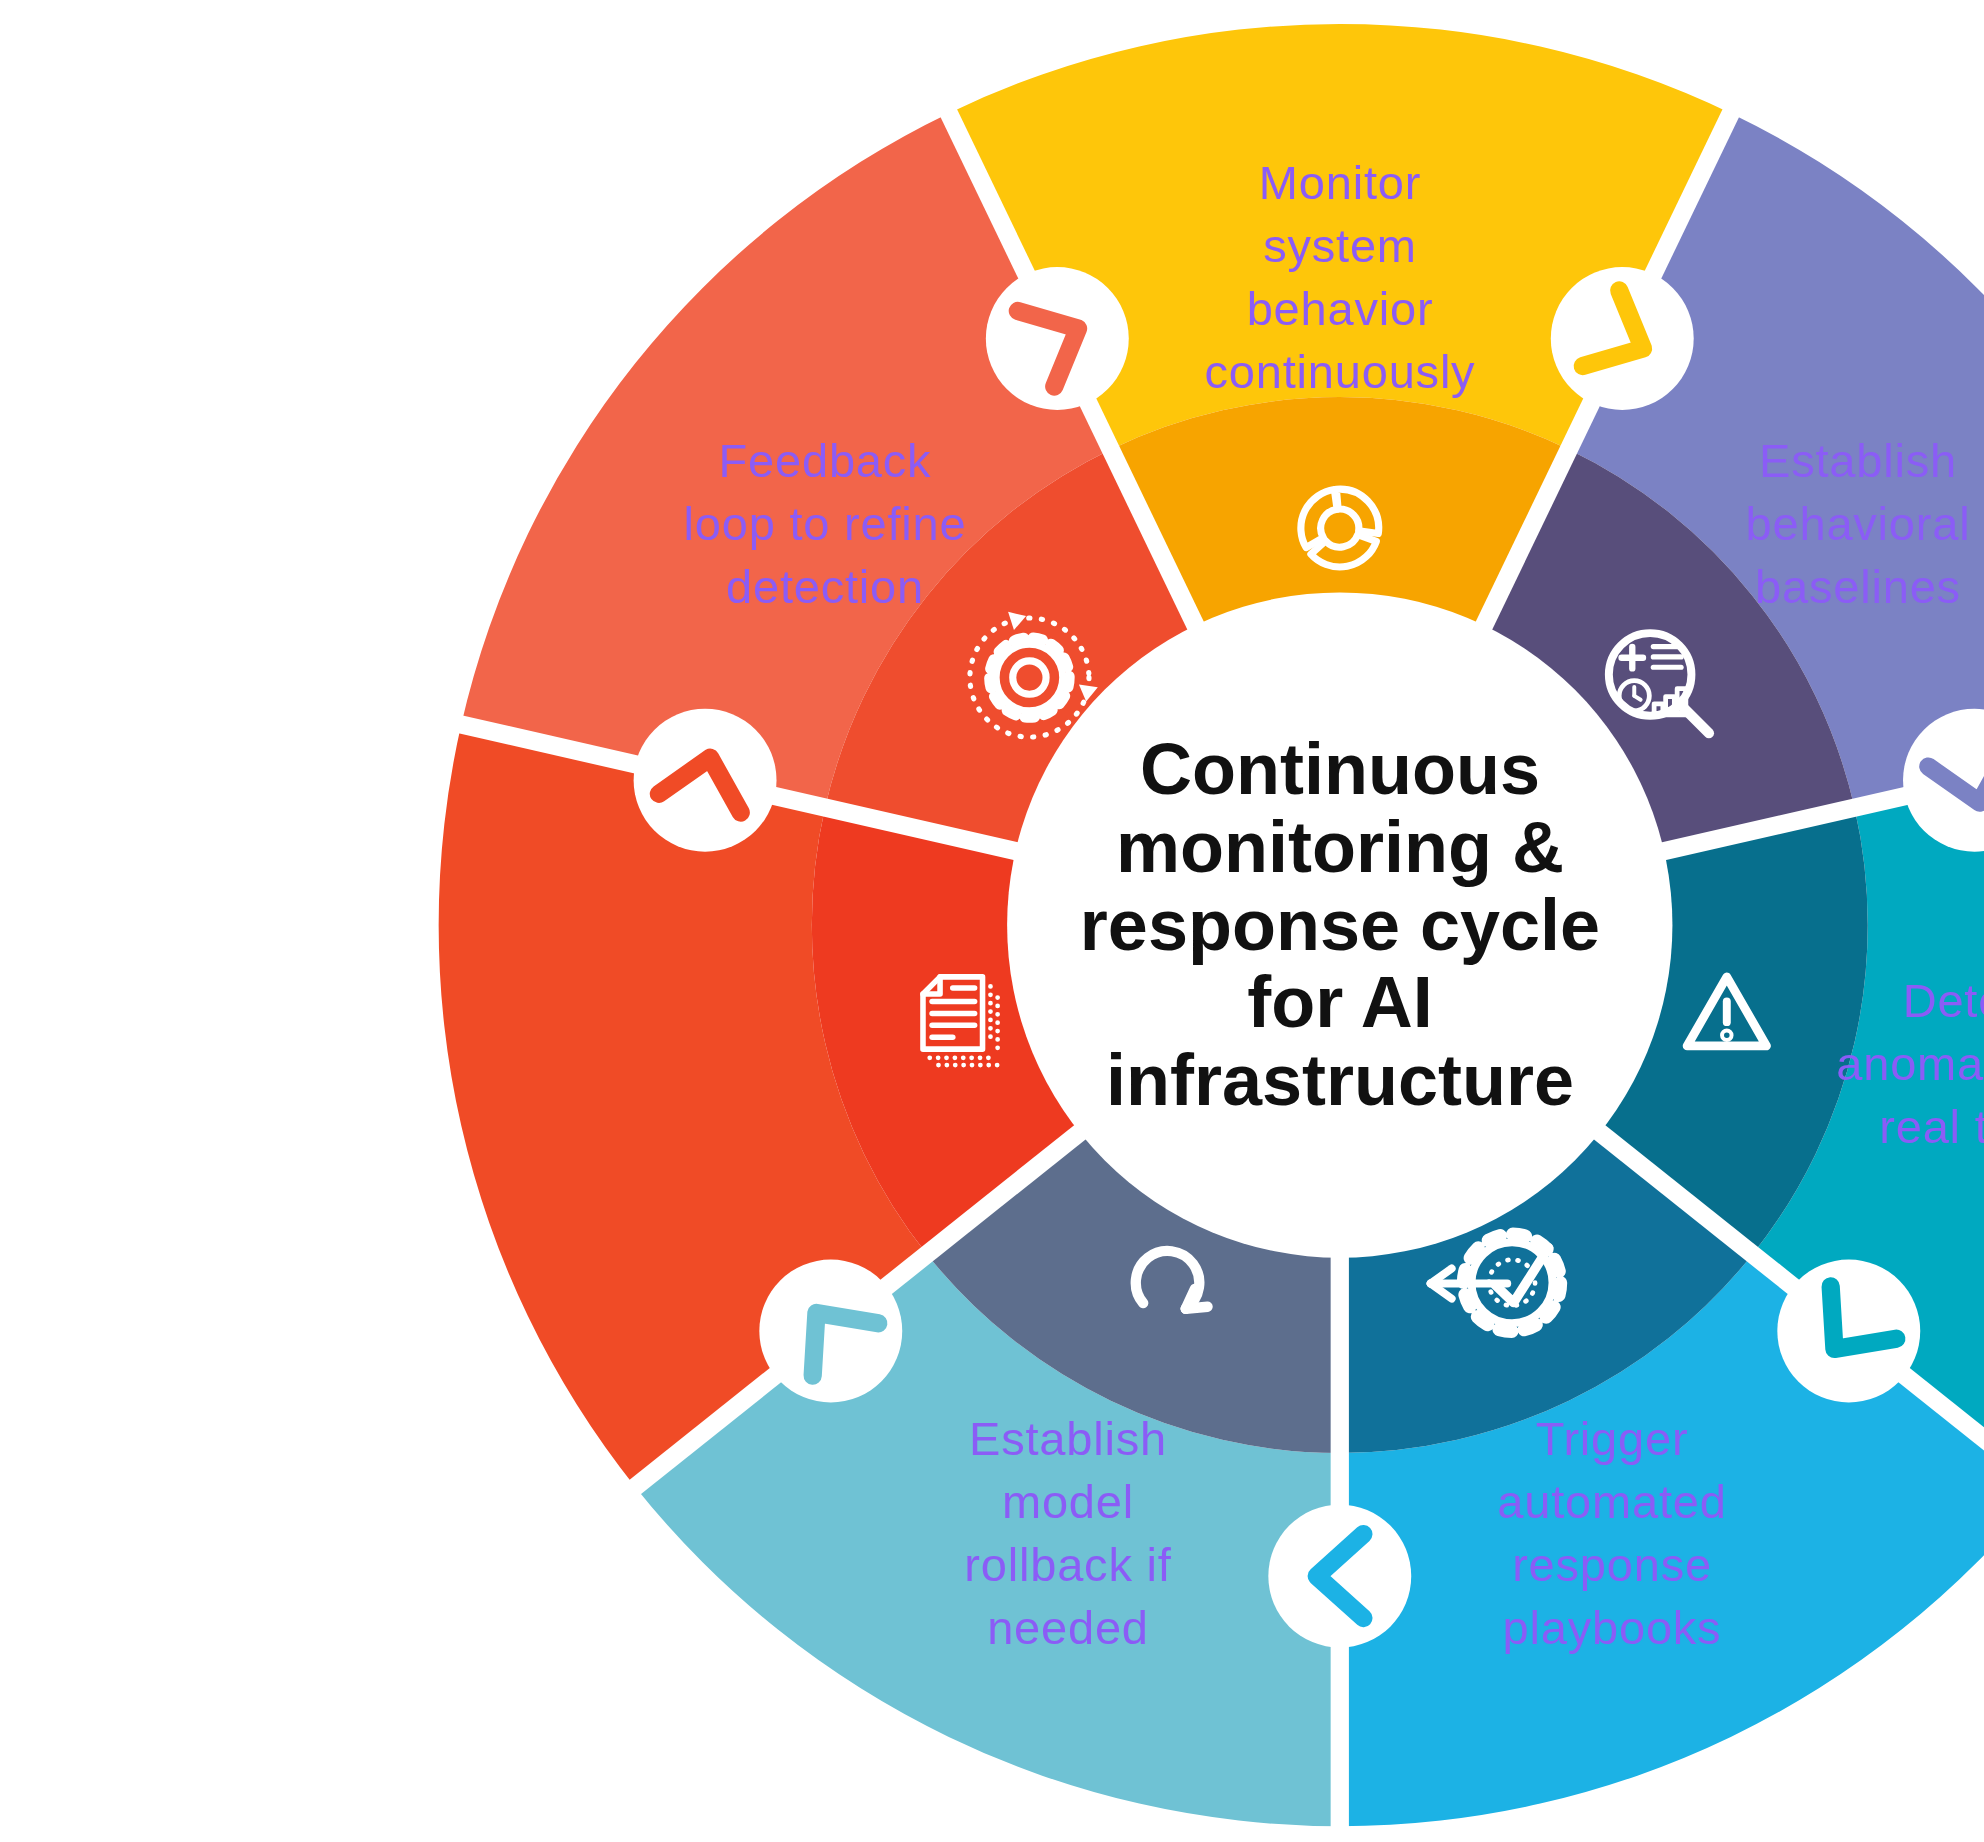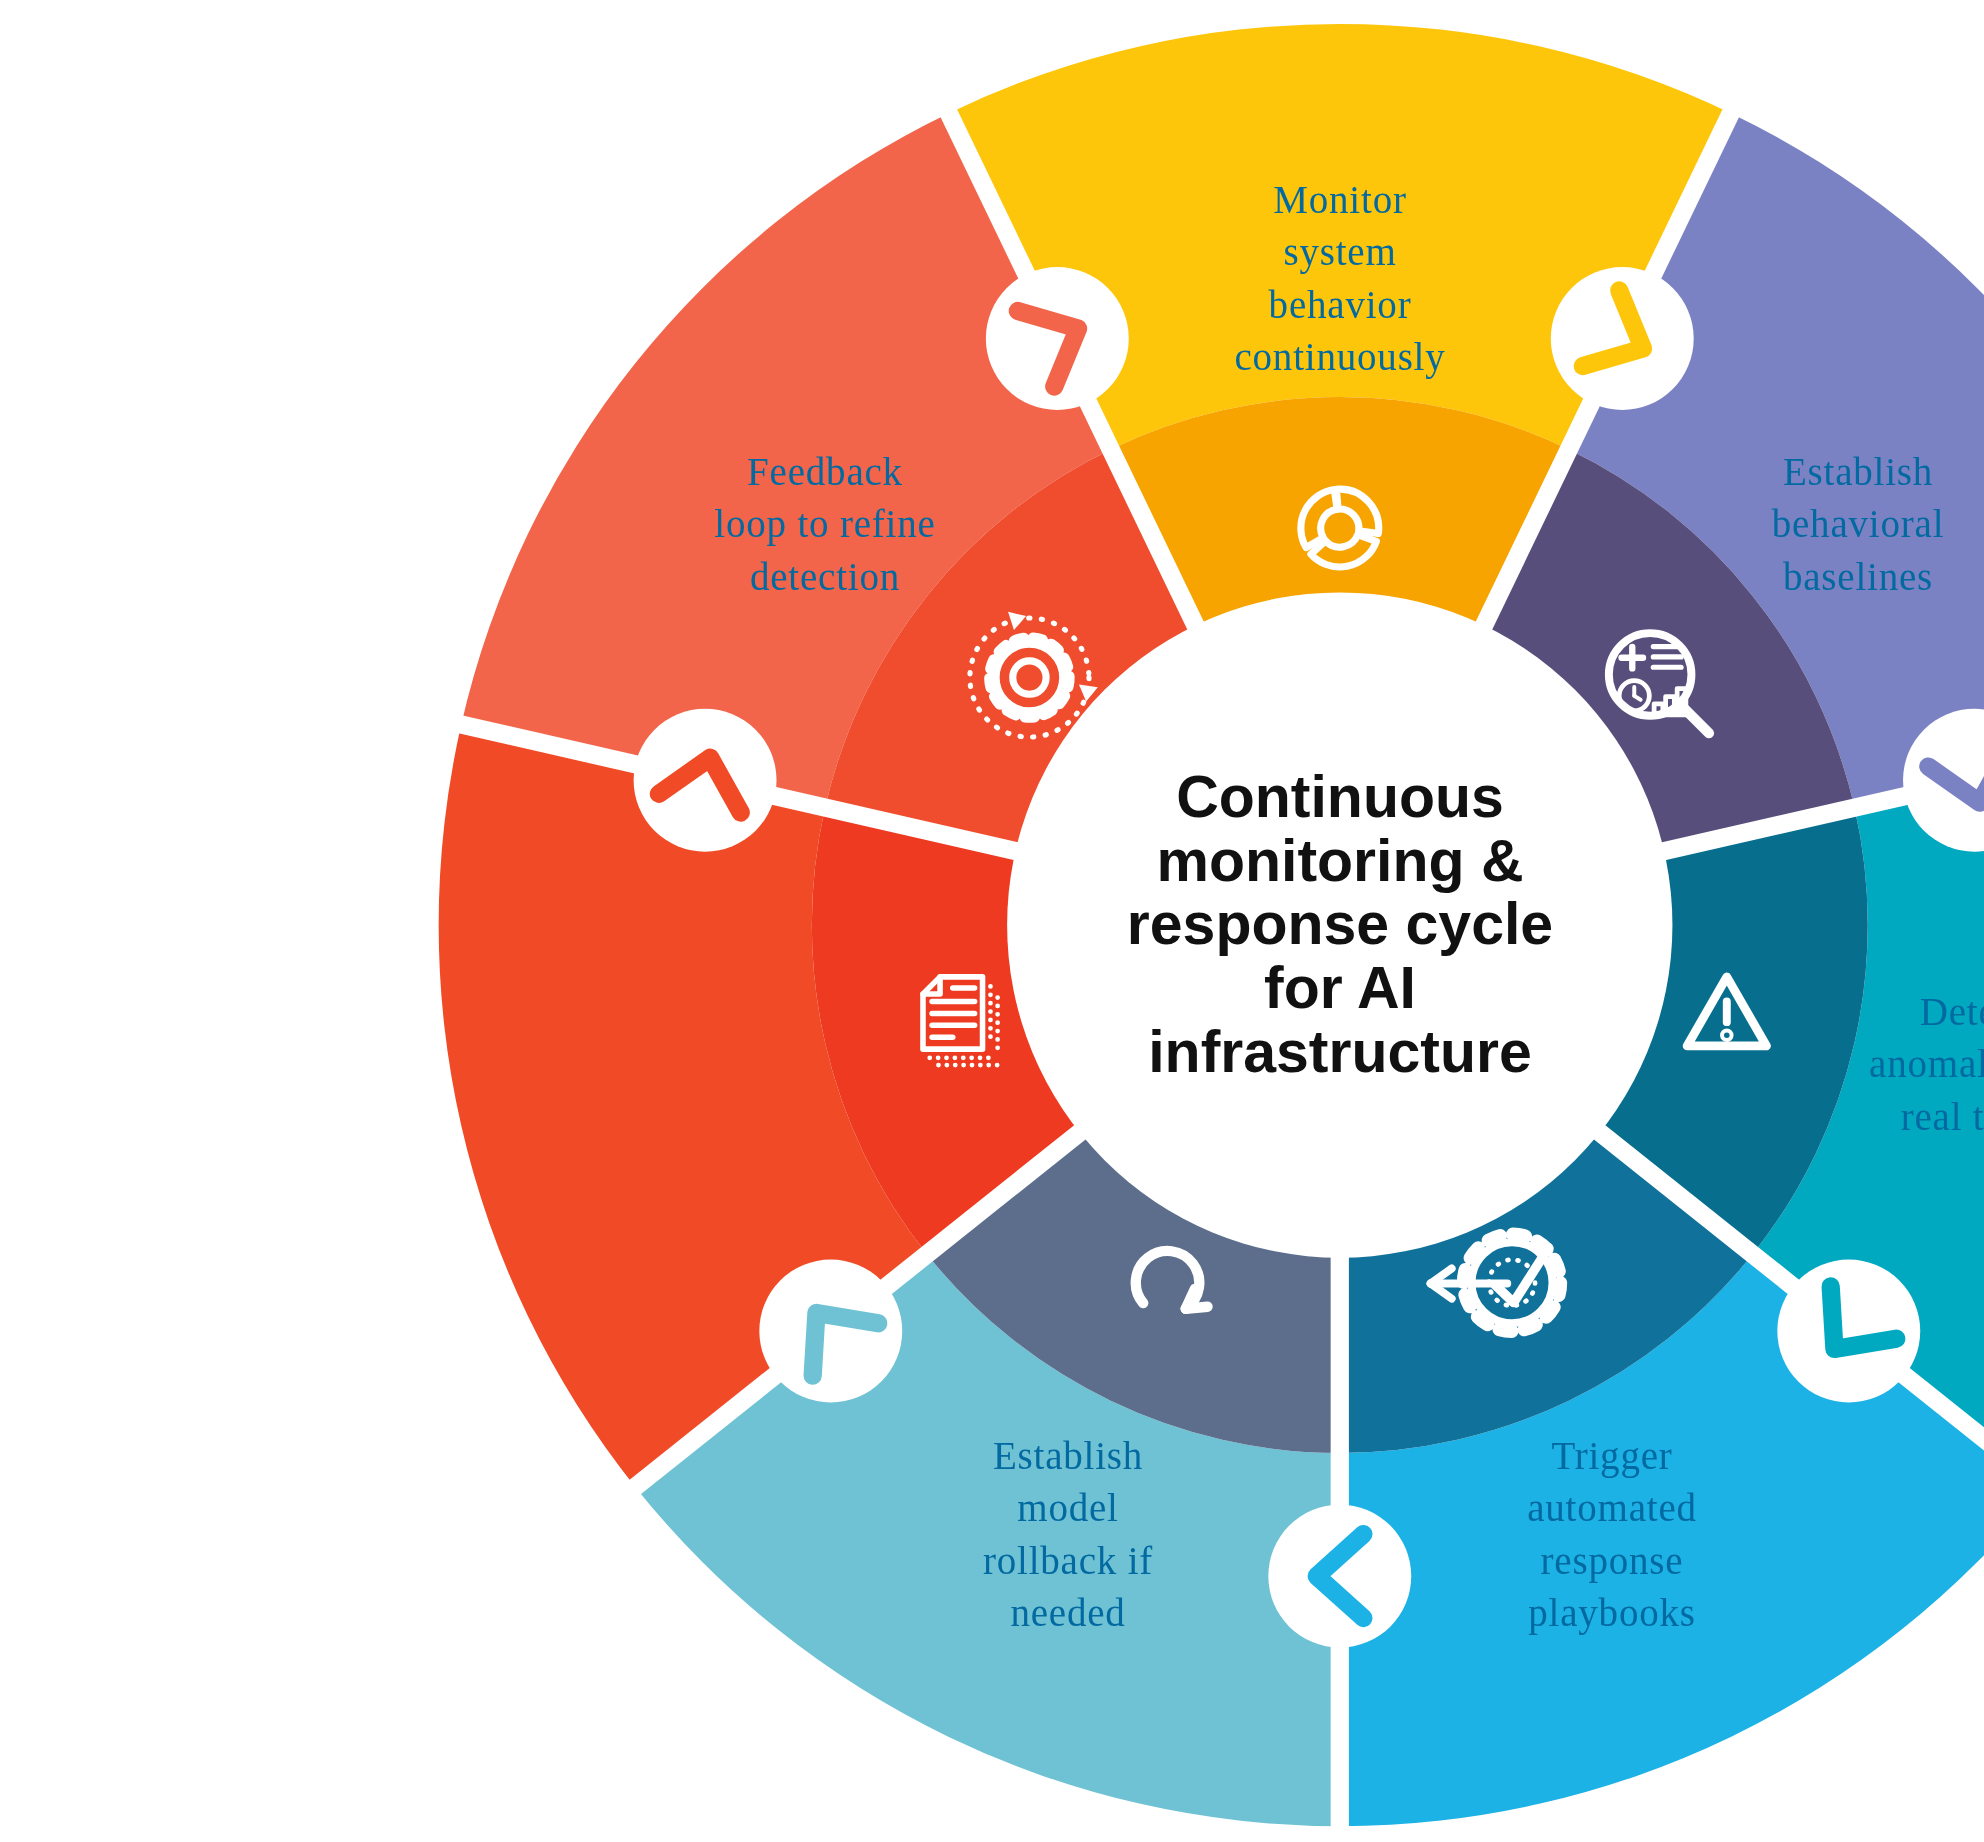--- a/index.html
+++ b/index.html
@@ -10,14 +10,13 @@
     position:absolute;
     transform:translate(-50%,-50%);
     text-align:center;
-    color:#0369a1;
-    font-size:39px;
+    color:#8b5cf6;
+    font-size:47px;
     line-height:1.34;
     letter-spacing:0.8px;
     white-space:pre-line;
     width:496px;
     font-weight:400;
-    font-family:Liberation Serif, serif;
   }
   .center-title{
     position:absolute;

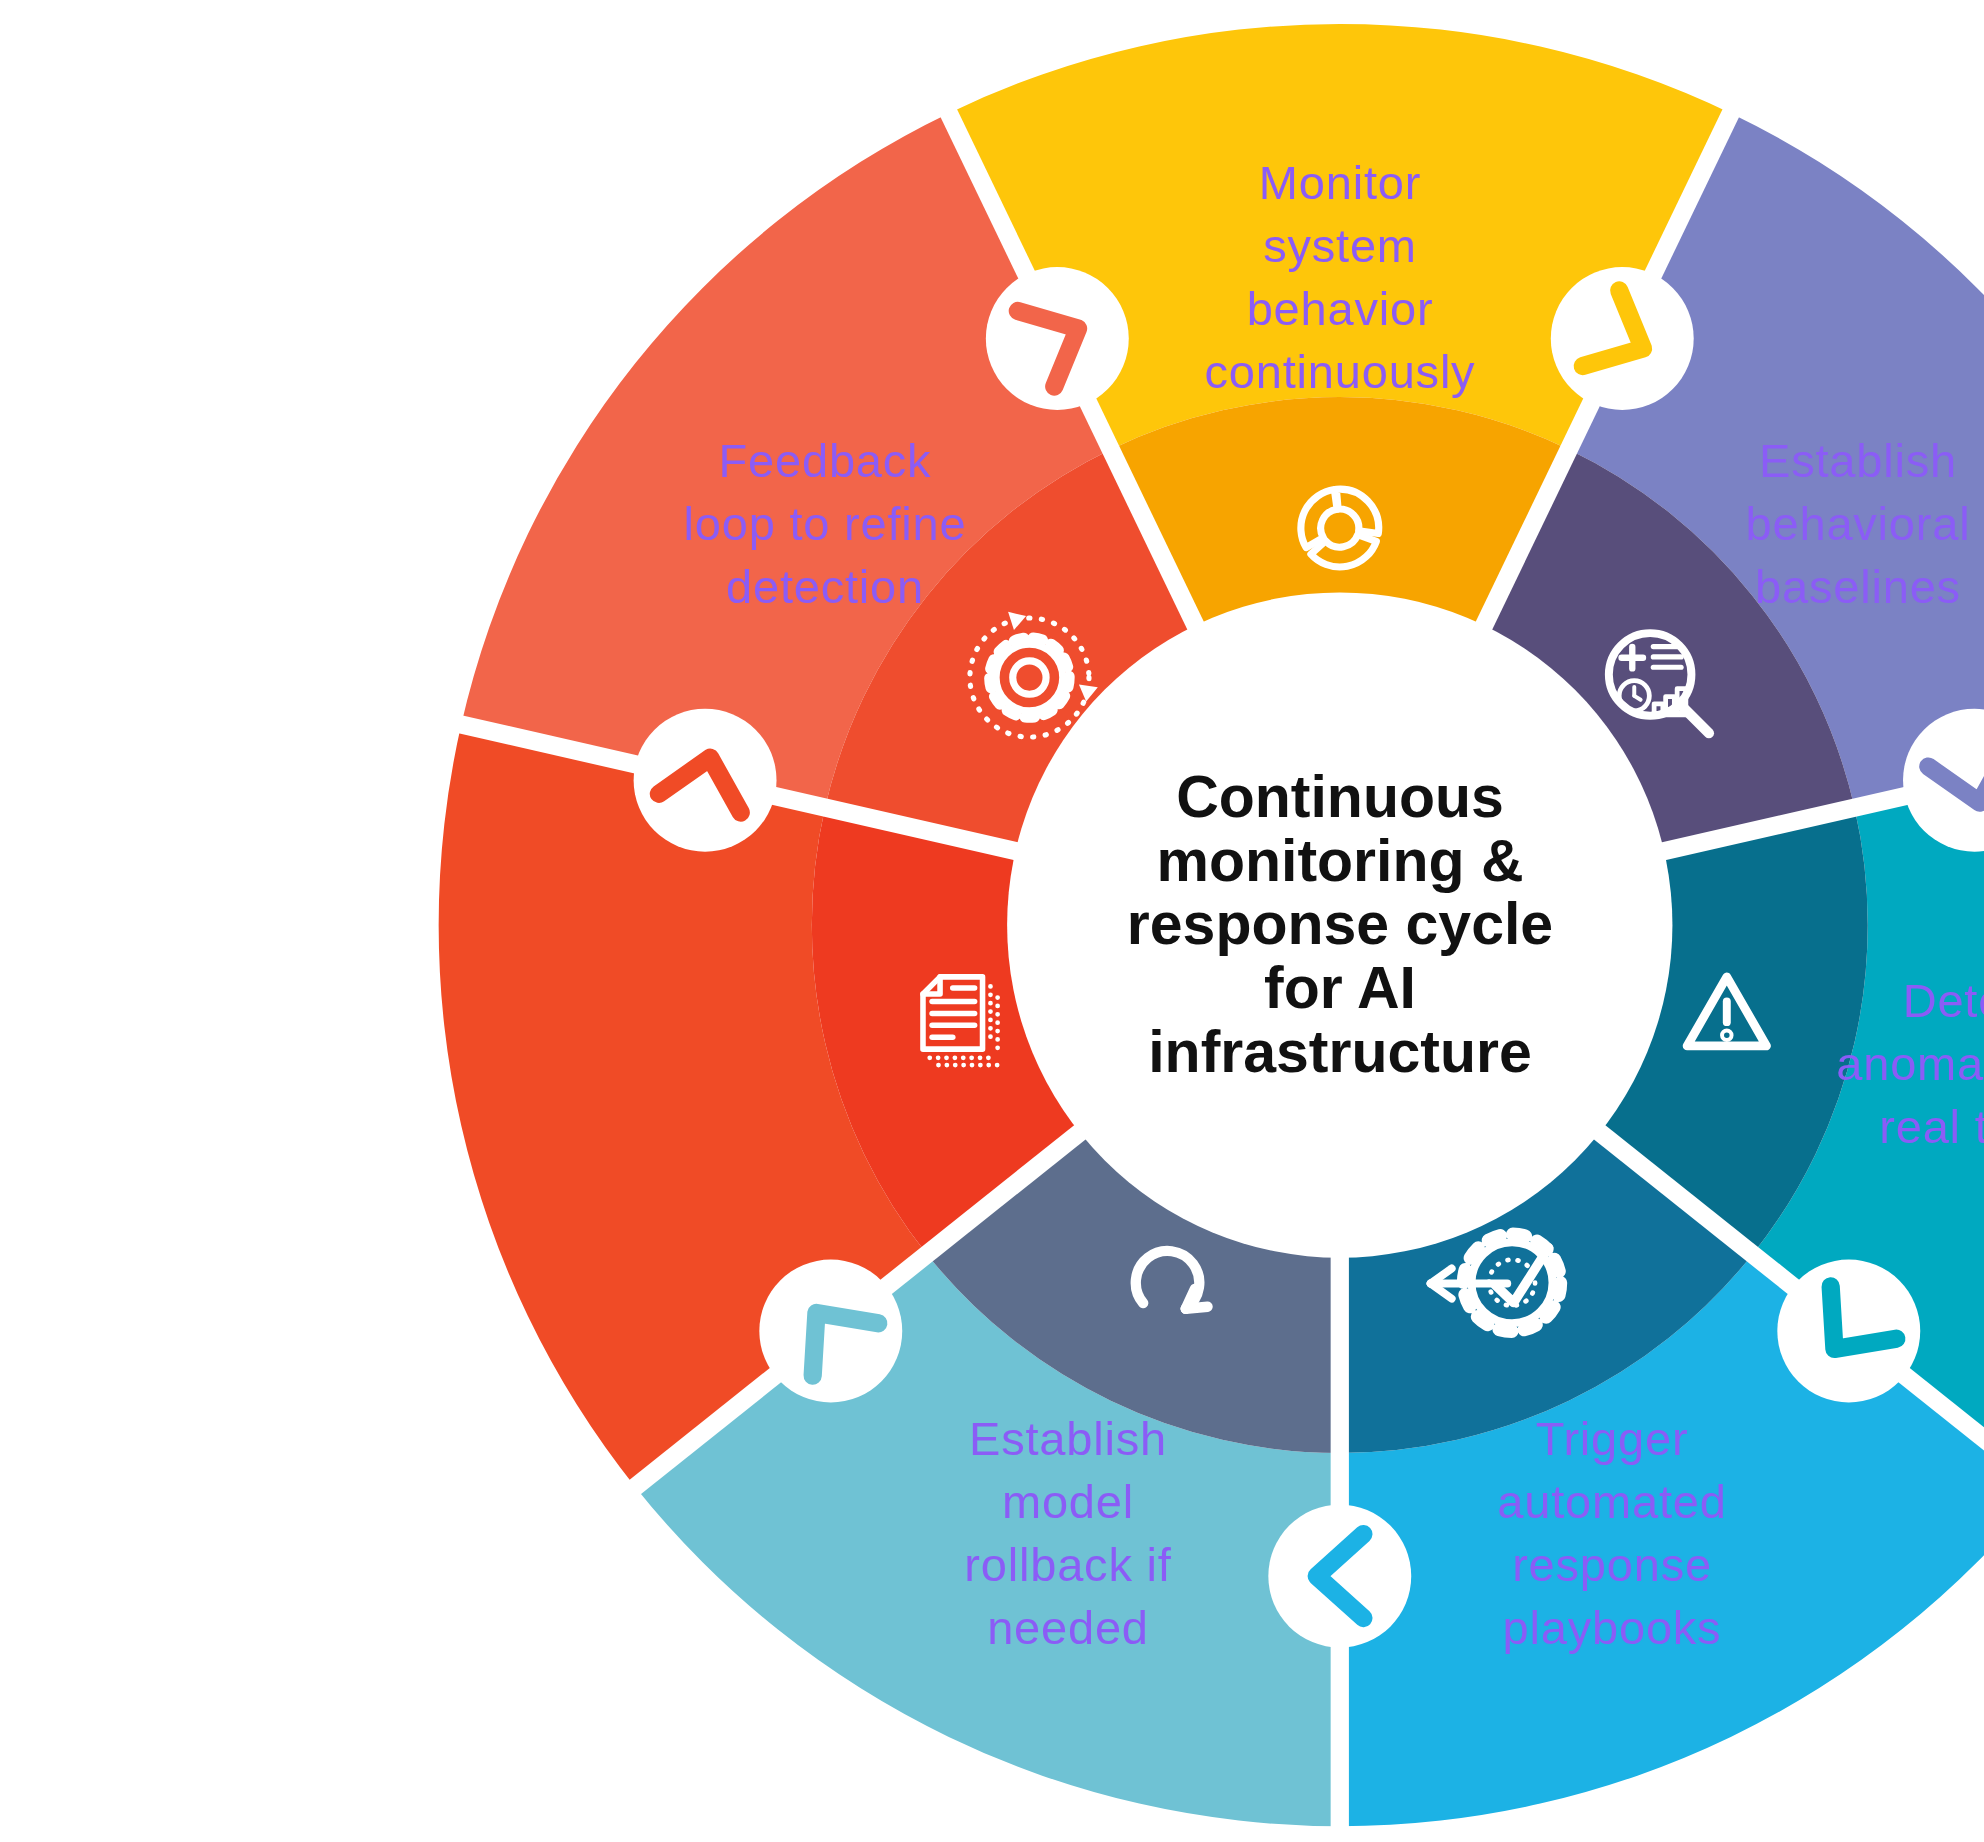--- a/index.html
+++ b/index.html
@@ -25,7 +25,7 @@
     text-align:center;
     color:#111111;
     font-weight:bold;
-    font-size:59px;
+    font-size:72px;
     line-height:1.08;
     white-space:pre-line;
     width:635px;

